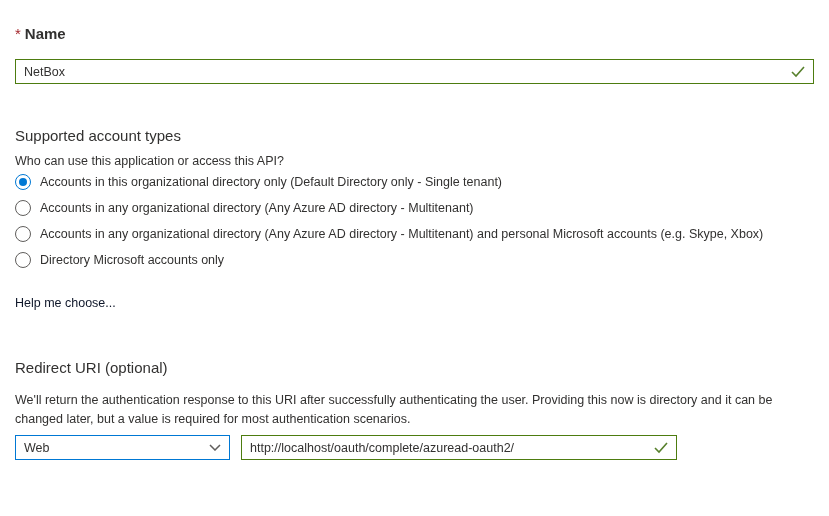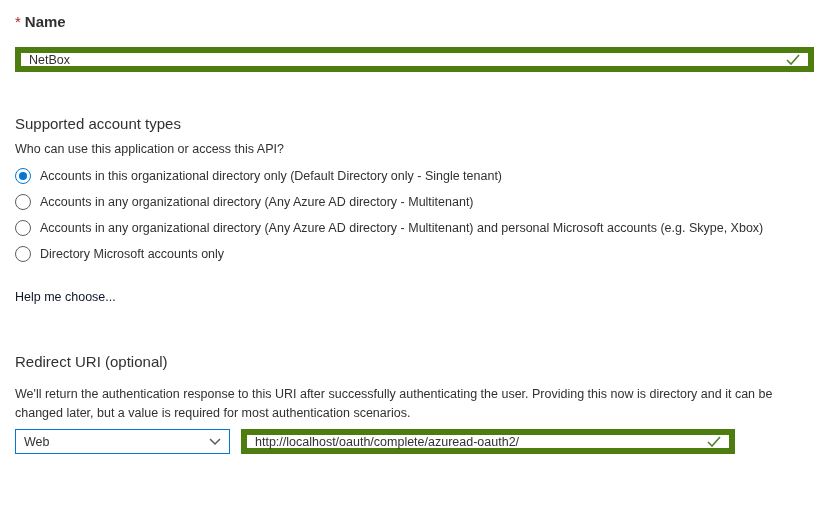--- a/index.html
+++ b/index.html
@@ -12,7 +12,7 @@
     color: #323130;
     overflow: hidden;
   }
-  .page { padding: 12px 15px 0 15px; }
+  .page { padding: 24px 15px 0 15px; }
 
   .field-label {
     font-size: 15px;

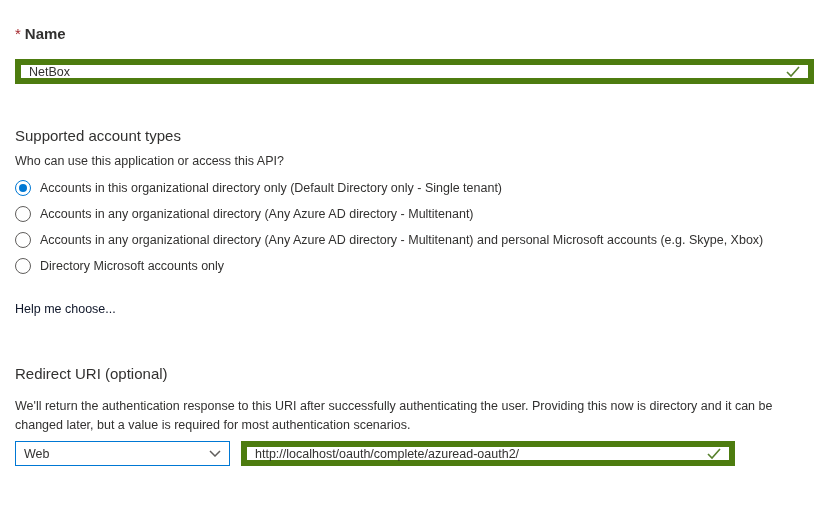--- a/index.html
+++ b/index.html
@@ -35,7 +35,7 @@
   .textbox {
     display: flex;
     align-items: center;
-    border: 6px solid #4d7c0f;
+    border: 1px solid #4d7c0f;
     height: 25px;
     margin-top: 15px;
     background: #fff;

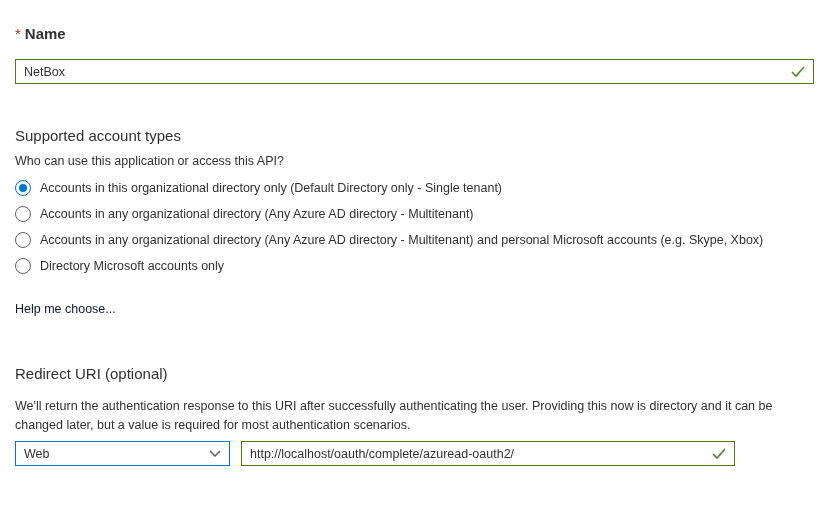--- a/index.html
+++ b/index.html
@@ -70,7 +70,7 @@
     margin-top: 7px;
   }
 
-  .radio-group { margin-top: 6px; }
+  .radio-group { }
   .radio-row {
     display: flex;
     align-items: center;

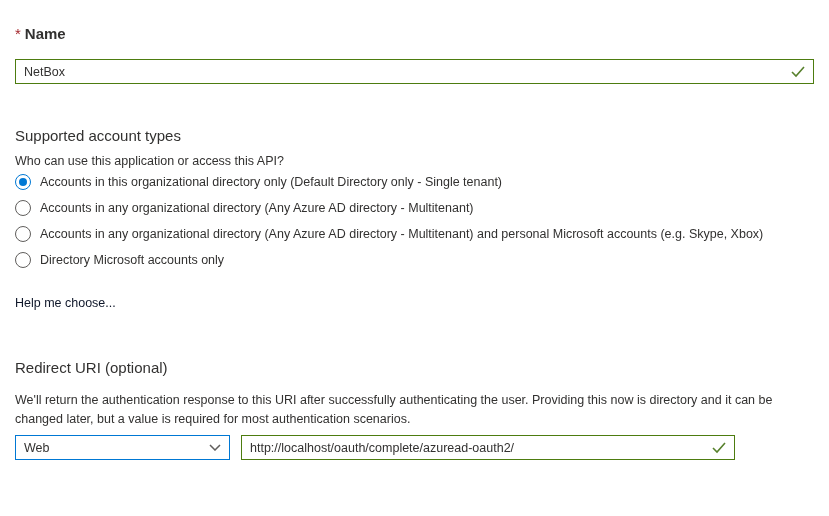--- a/index.html
+++ b/index.html
@@ -130,7 +130,7 @@
   }
   .dropdown-text { font-size: 12.5px; color: #323130; }
   .uri-box {
-    width: 494px;
+    width: 436px;
     margin-top: 0;
     height: 25px;
     gap: 46px;

